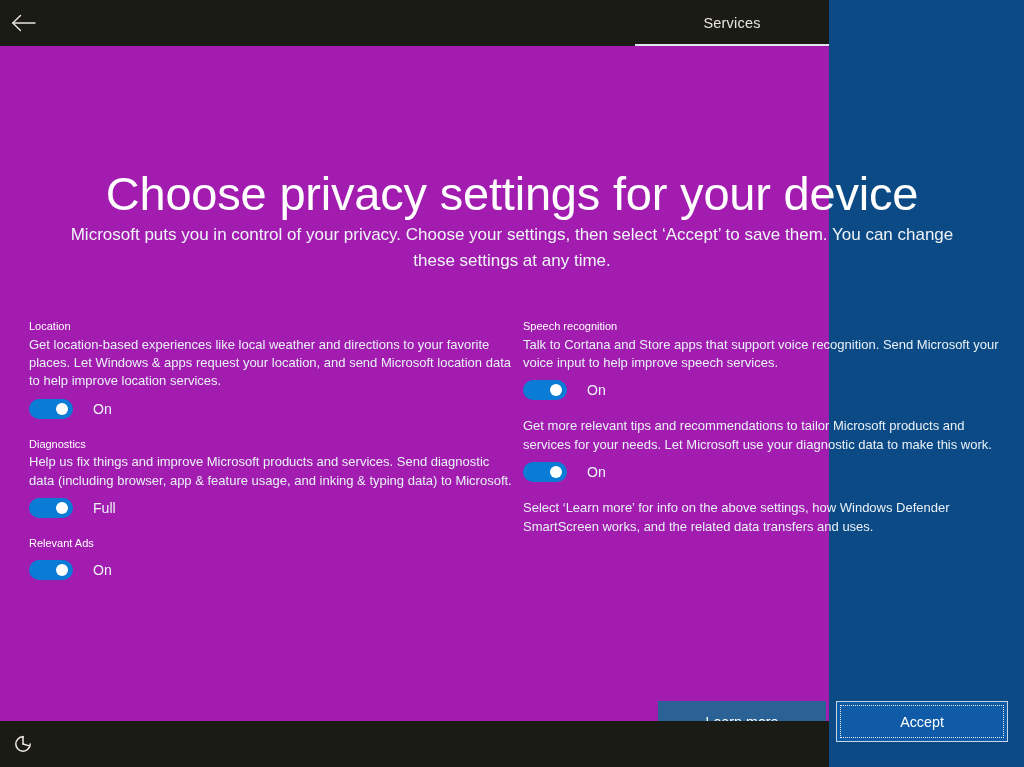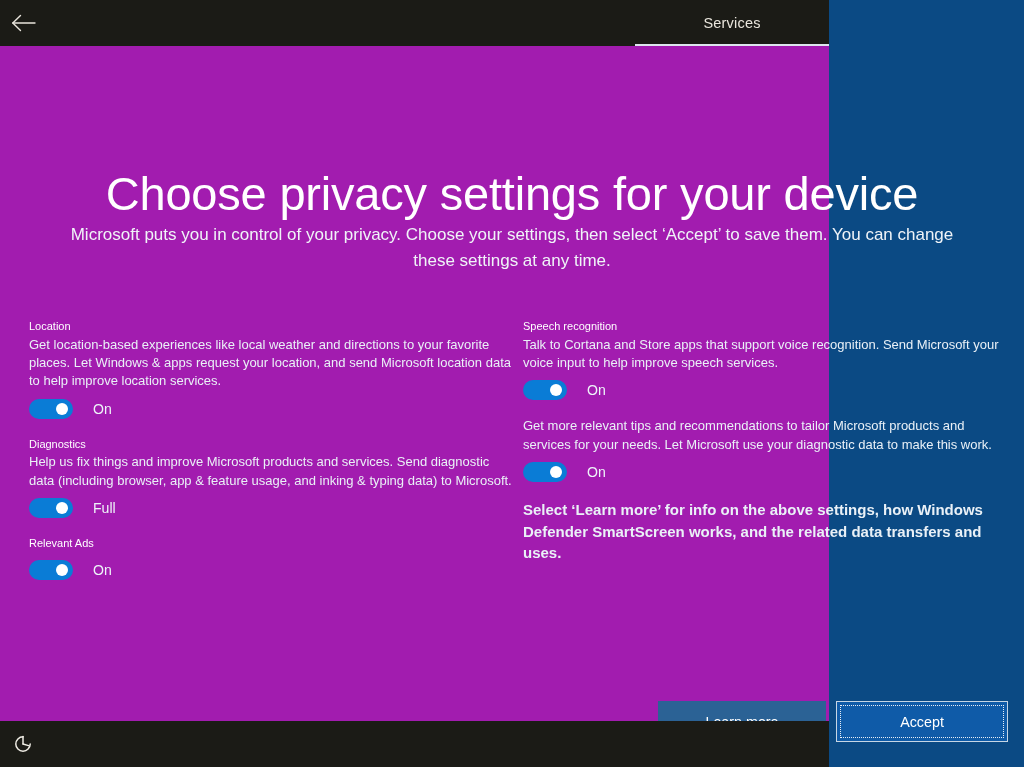--- a/index.html
+++ b/index.html
@@ -143,8 +143,8 @@
   }
 
   .setting-note {
-    font-size: 15px;
-    font-weight: 700;
+    font-size: 13px;
+    font-weight: 400;
     line-height: 1.42;
     color: #eaf1f7;
     margin-top: 2px;

